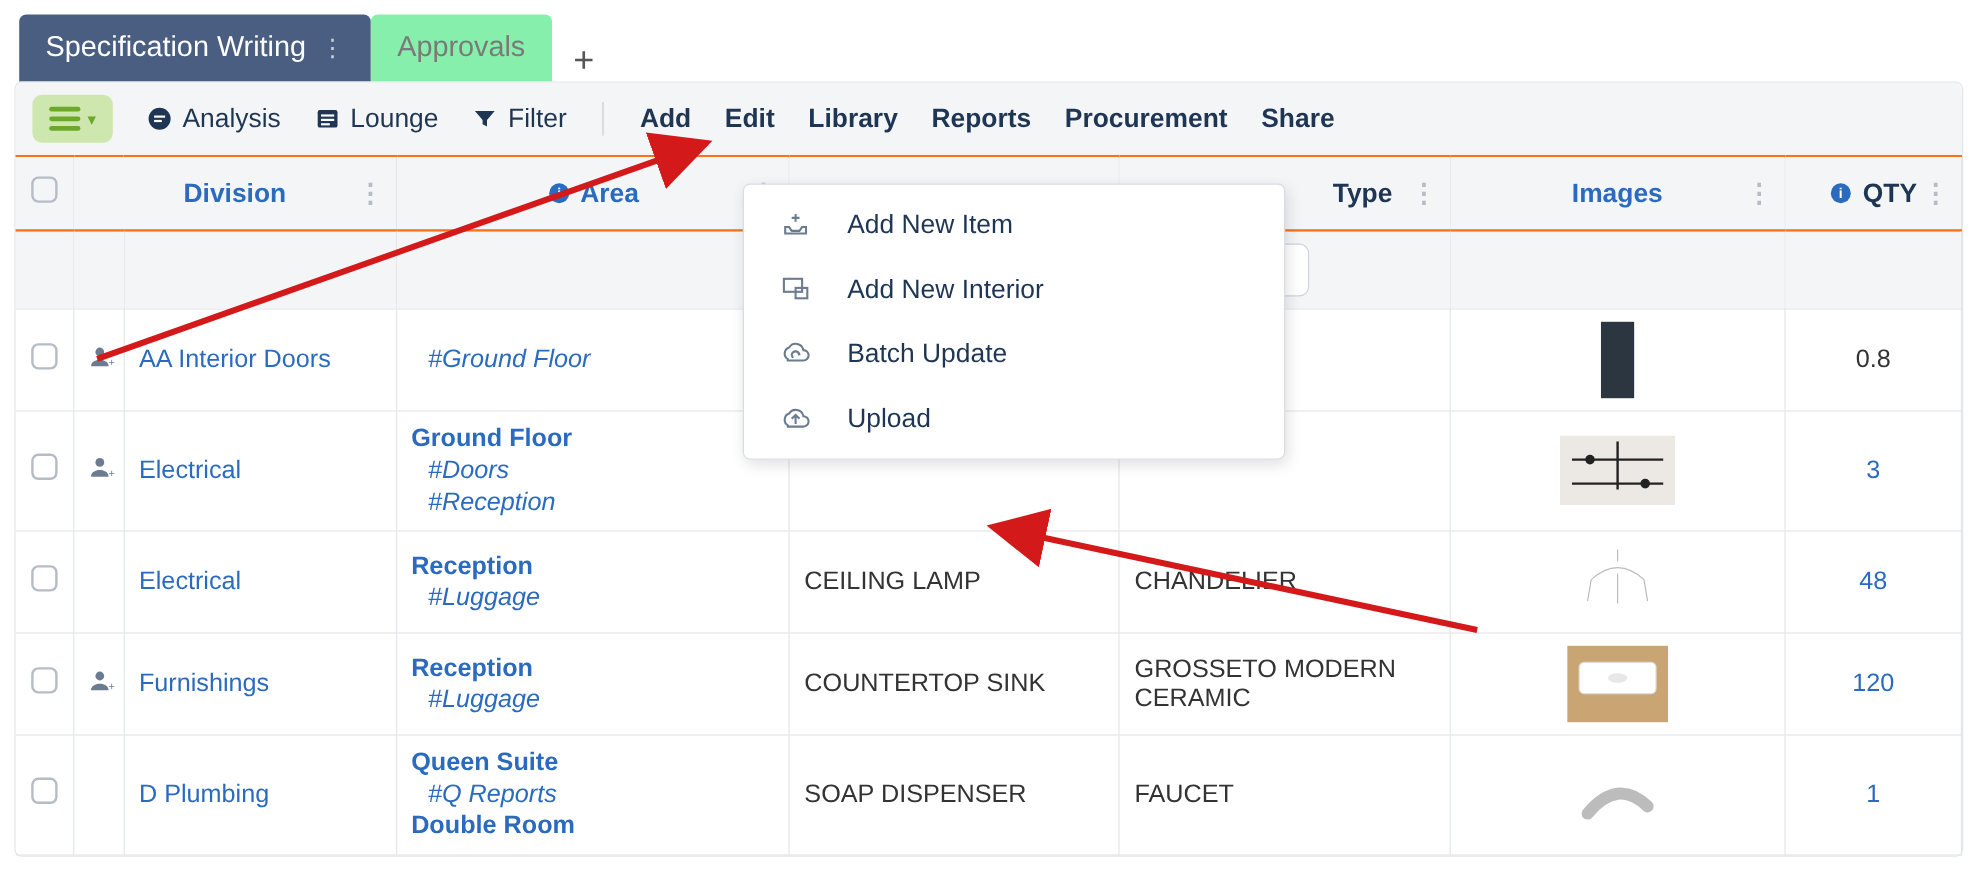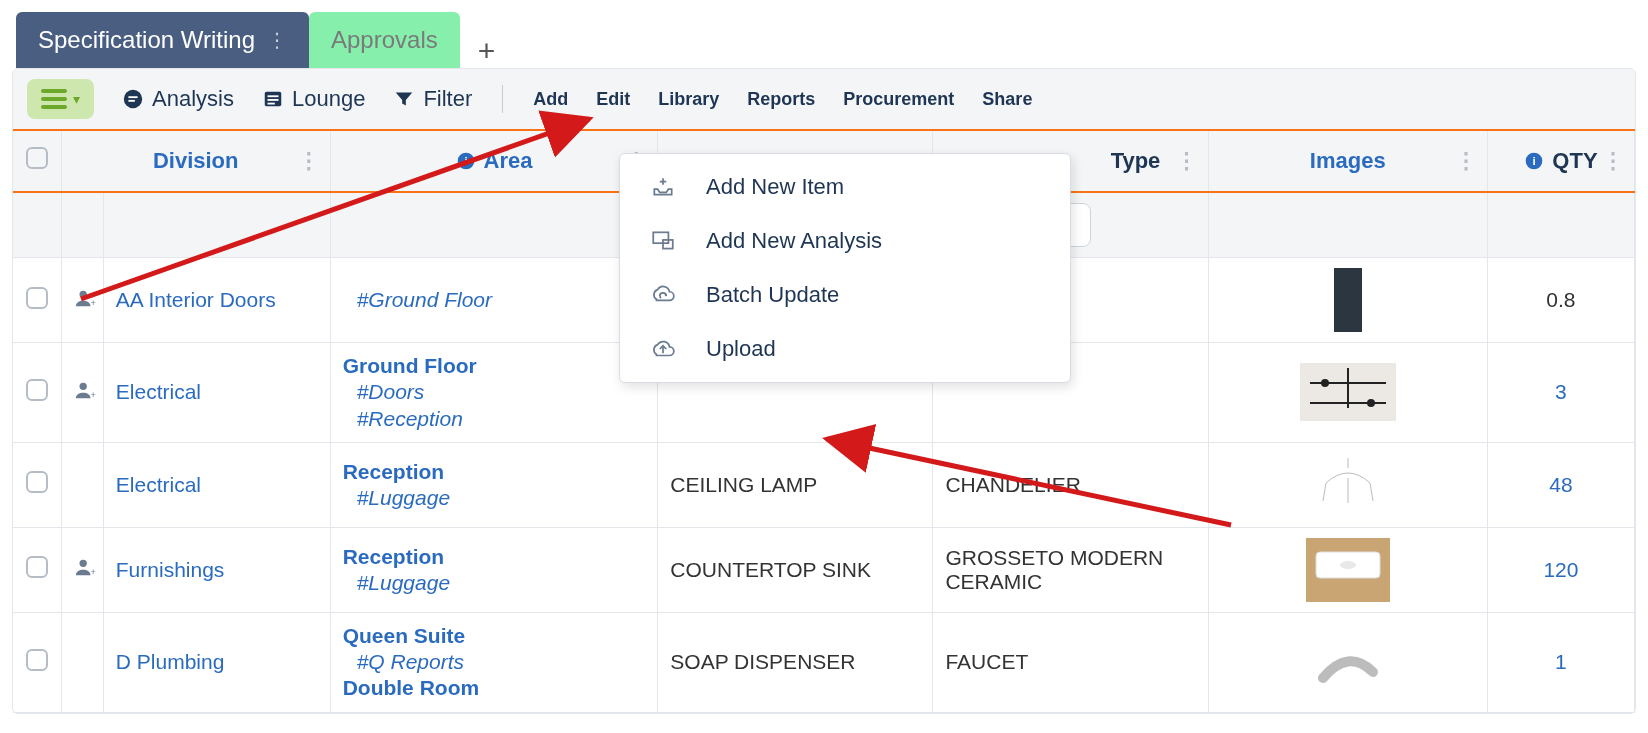--- a/index.html
+++ b/index.html
@@ -40,7 +40,7 @@
   .toolbar-item{display:flex;align-items:center;gap:8px;color:#1e3553;font-weight:400;font-size:22px;cursor:pointer;}
   .toolbar-item svg,.toolbar-item .ico{width:22px;height:22px;fill:#1e3553;color:#1e3553;}
   .sep{width:1px;height:28px;background:#c8ccd2;margin:0 2px;}
-  .menu-link{color:#1e3553;font-weight:700;font-size:18px;cursor:pointer;}
+  .menu-link{color:#1e3553;font-weight:700;font-size:22px;cursor:pointer;}
 
   
   table{border-collapse:collapse;width:100%;table-layout:fixed;}

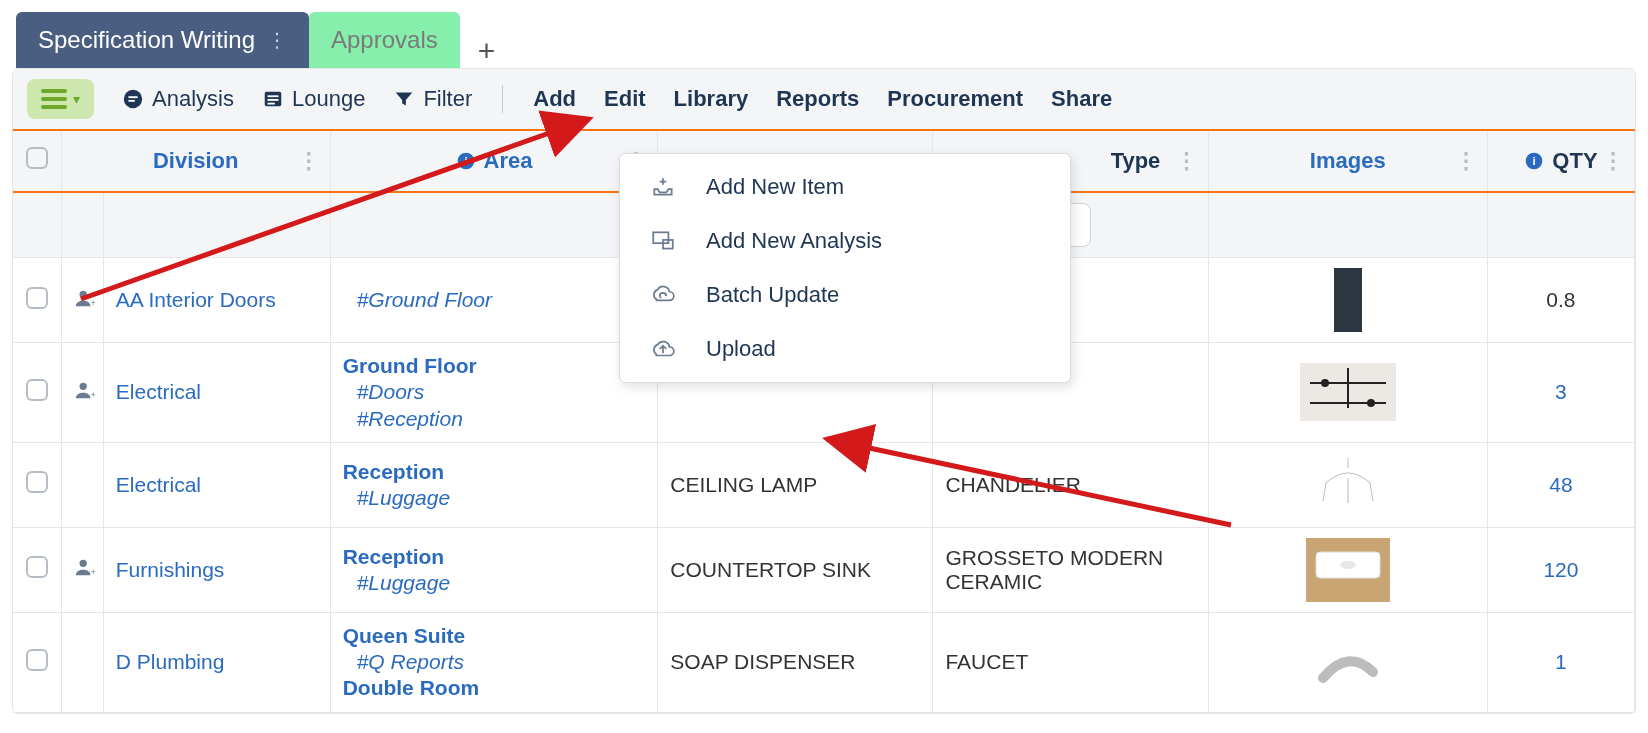--- a/index.html
+++ b/index.html
@@ -374,7 +374,7 @@
           <rect x="12" y="11" width="9" height="8"></rect>
         </svg>
     </span>
-    <span>Add New Analysis</span>
+    <span>Add New Interior</span>
   </div>
   <div class="dropdown-item">
     <span class="dd-ico">

